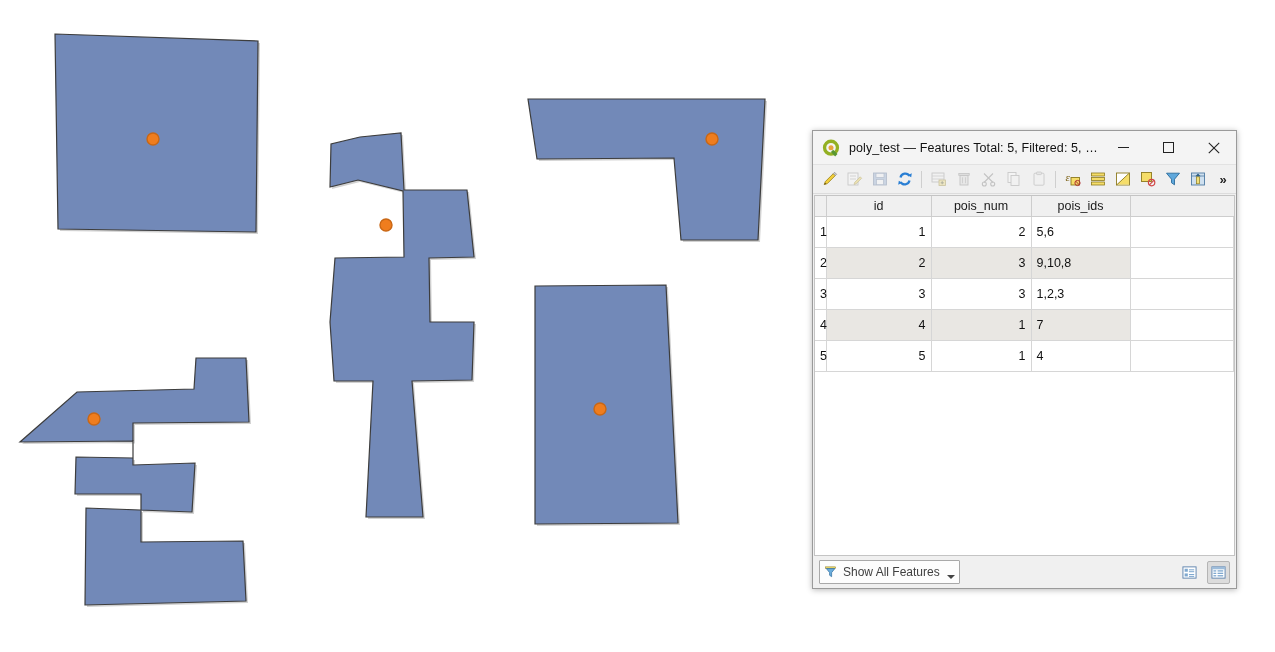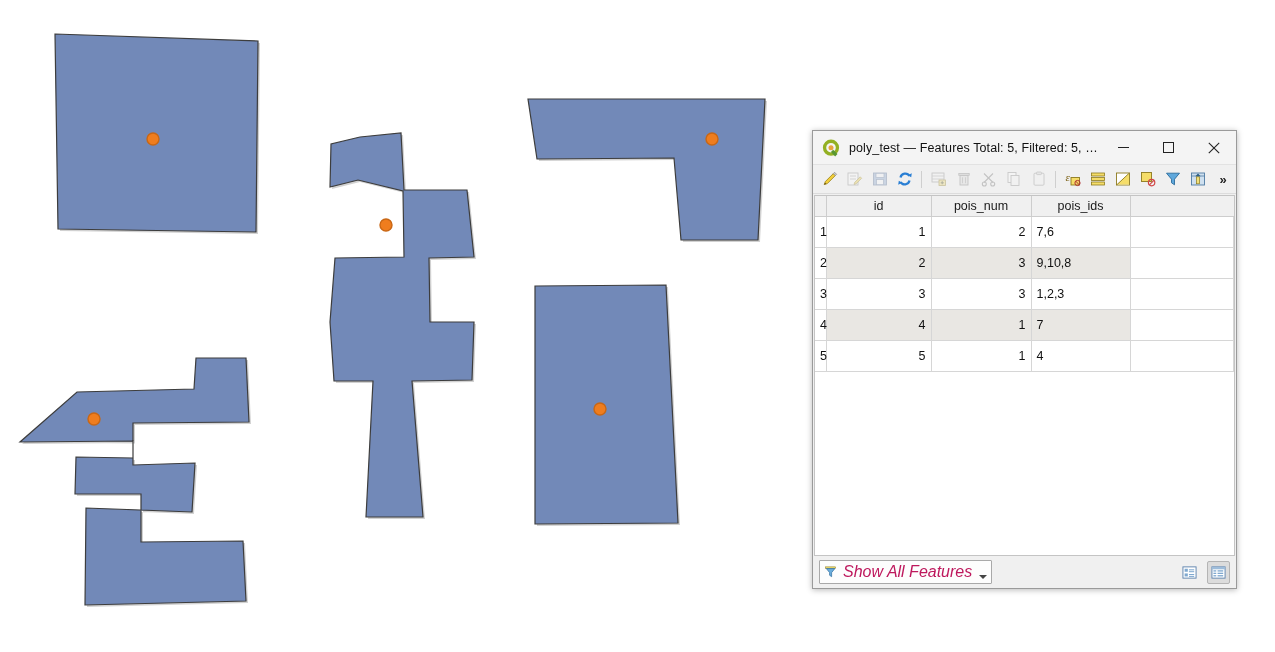--- a/index.html
+++ b/index.html
@@ -324,7 +324,7 @@
             <td class="rowhdr">1</td>
             <td class="num">1</td>
             <td class="num">2</td>
-            <td class="txt">7,6</td>
+            <td class="txt">5,6</td>
             <td class="filler"></td>
           </tr>
           <tr class="alt">

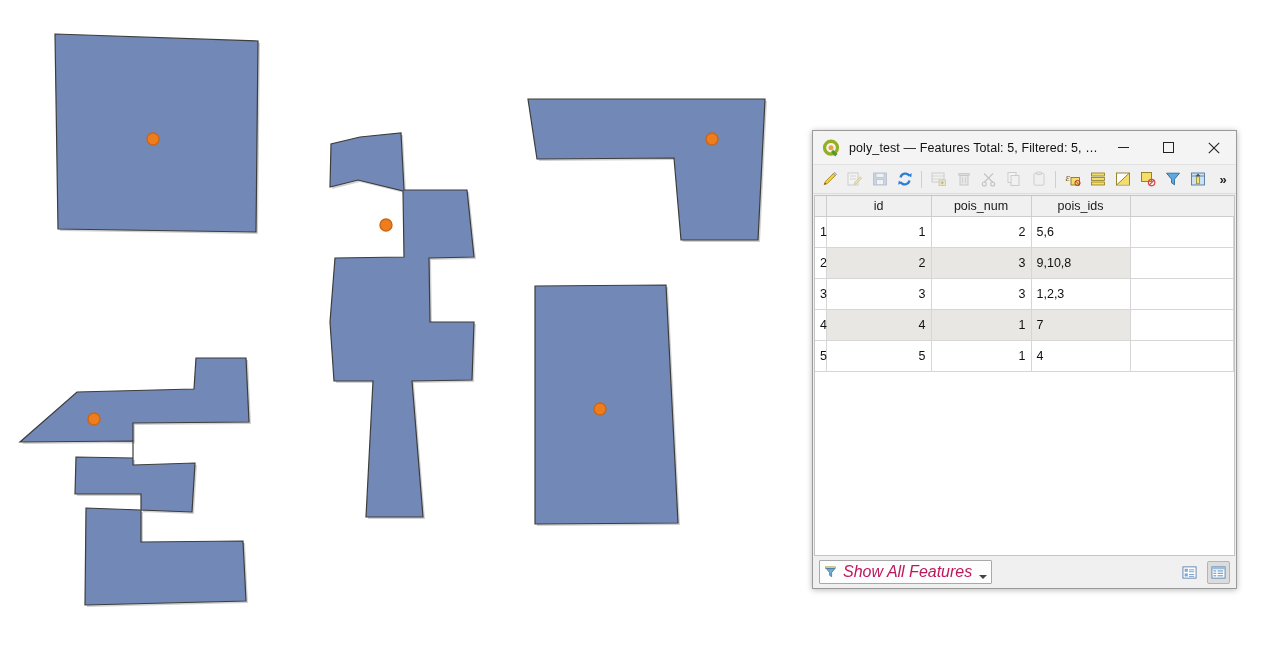--- a/index.html
+++ b/index.html
@@ -90,7 +90,7 @@
     display:flex;align-items:center;height:22px;background:#fdfdfd;
     border:1px solid #a9a9a9;padding:0 4px;gap:5px;border-radius:1px;
   }
-  .filter-label{font-size:16px;color:#be185d;font-style:italic;}
+  .filter-label{font-size:12px;color:#404040;}
   .combo-arrow{
     width:0;height:0;border-left:4px solid transparent;border-right:4px solid transparent;
     border-top:4px solid #444;margin-left:2px;align-self:flex-end;margin-bottom:4px;

